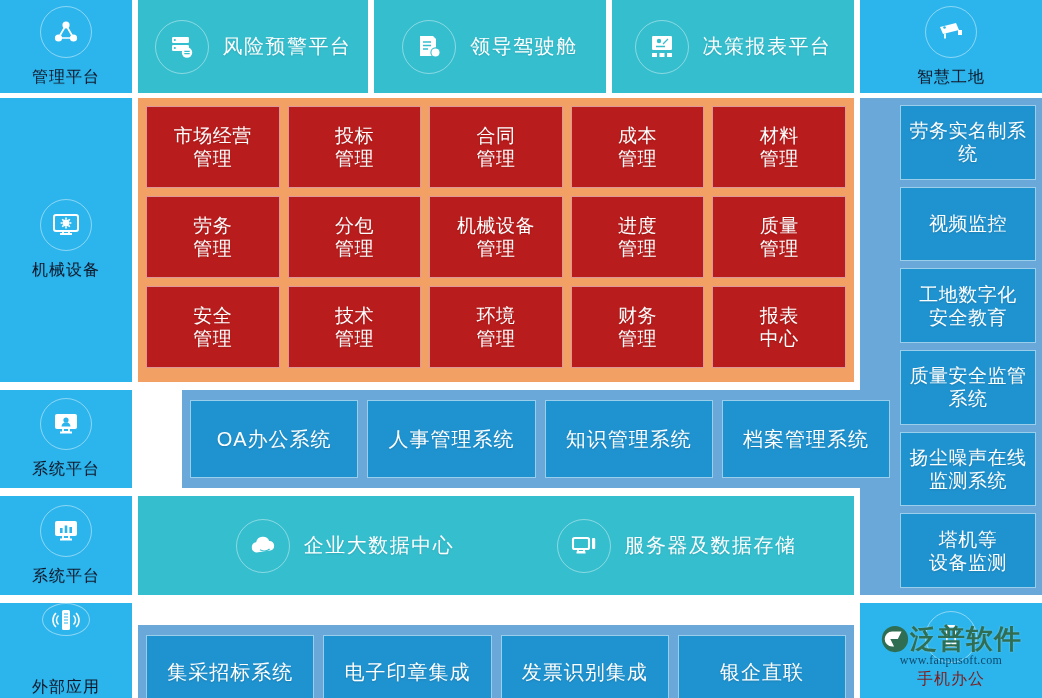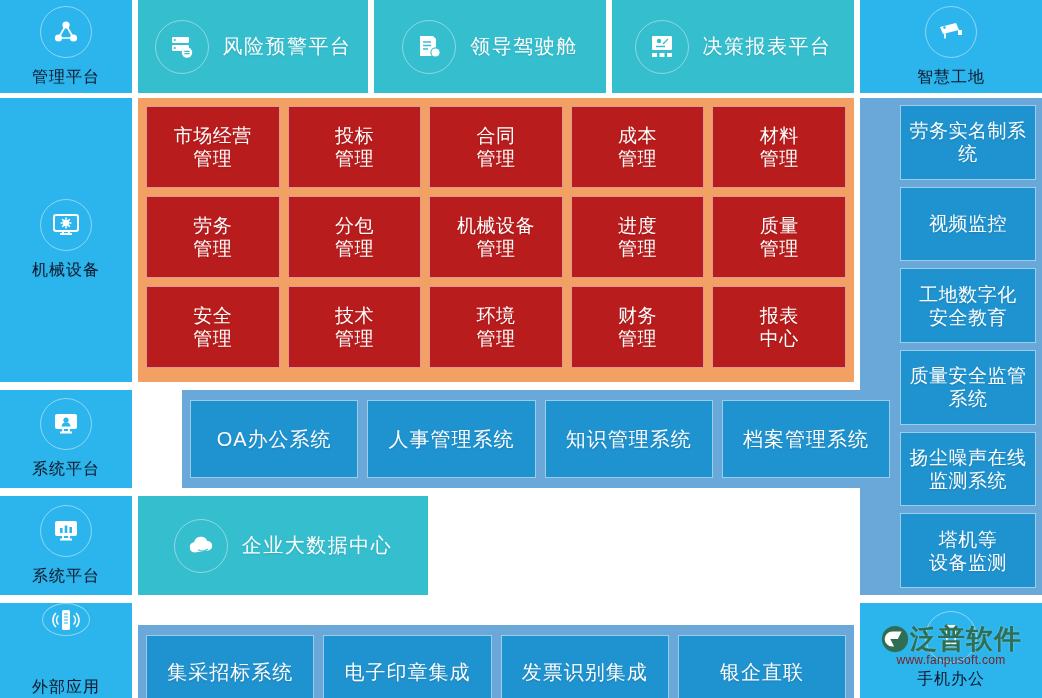--- a/index.html
+++ b/index.html
@@ -306,7 +306,7 @@
     <div class="rail-label">系统平台</div>
   </div>
 
-  <div class="panel teal" style="left:138px;top:496px;width:290px;height:99px;">
+  <div class="panel teal" style="left:138px;top:496px;width:414px;height:99px;">
     <div class="circ">
       <svg width="32" height="32" viewBox="0 0 32 32">
         <path d="M9.5 22.5a5.2 5.2 0 0 1-.4-10.3 7 7 0 0 1 13.2-1.3 4.9 4.9 0 0 1 .9 9.7z" fill="#fff"></path>

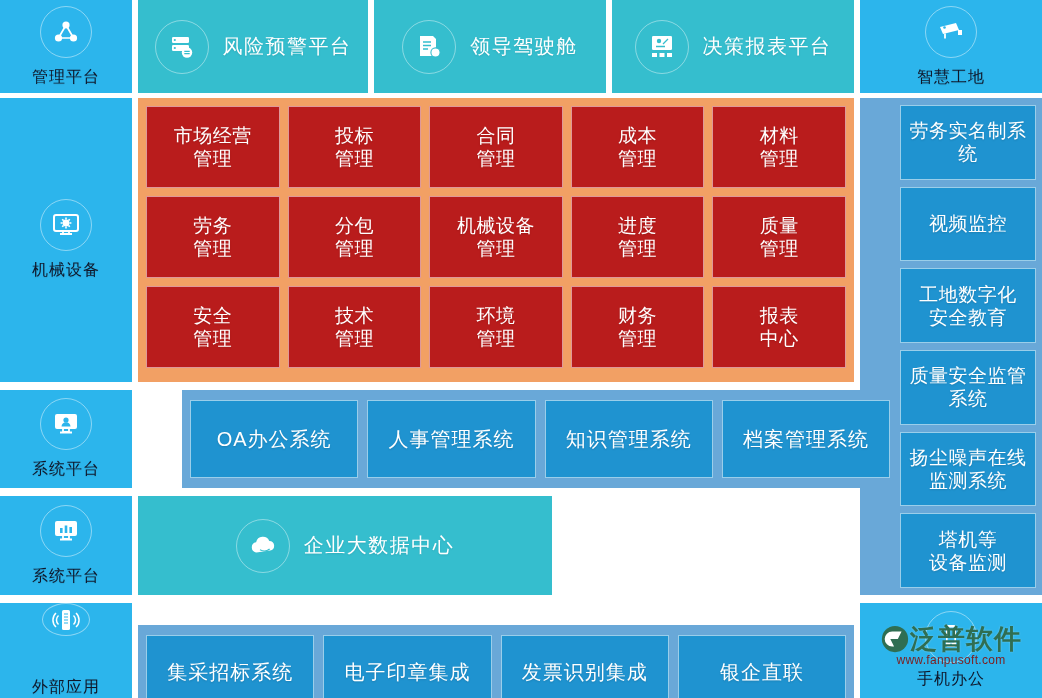--- a/index.html
+++ b/index.html
@@ -316,6 +316,16 @@
     <div class="teal-label">企业大数据中心</div>
   </div>
 
+  <div class="panel teal" style="left:499px;top:496px;width:355px;height:99px;">
+    <div class="circ">
+      <svg width="30" height="30" viewBox="0 0 30 30">
+        <rect x="4" y="7" width="16" height="11" rx="1.5" fill="none" stroke="#fff" stroke-width="2.1"></rect>
+        <path d="M9 18v3h6v-3M7.5 21.5h9" stroke="#fff" stroke-width="1.8" fill="none"></path>
+        <rect x="23" y="7" width="3.2" height="11" rx="1" fill="#fff"></rect>
+      </svg>
+    </div>
+    <div class="teal-label">服务器及数据存储</div>
+  </div>
 
   <div class="panel rail compact" style="left:0;top:603px;width:132px;height:95px;gap:41px;">
     <div class="circ">

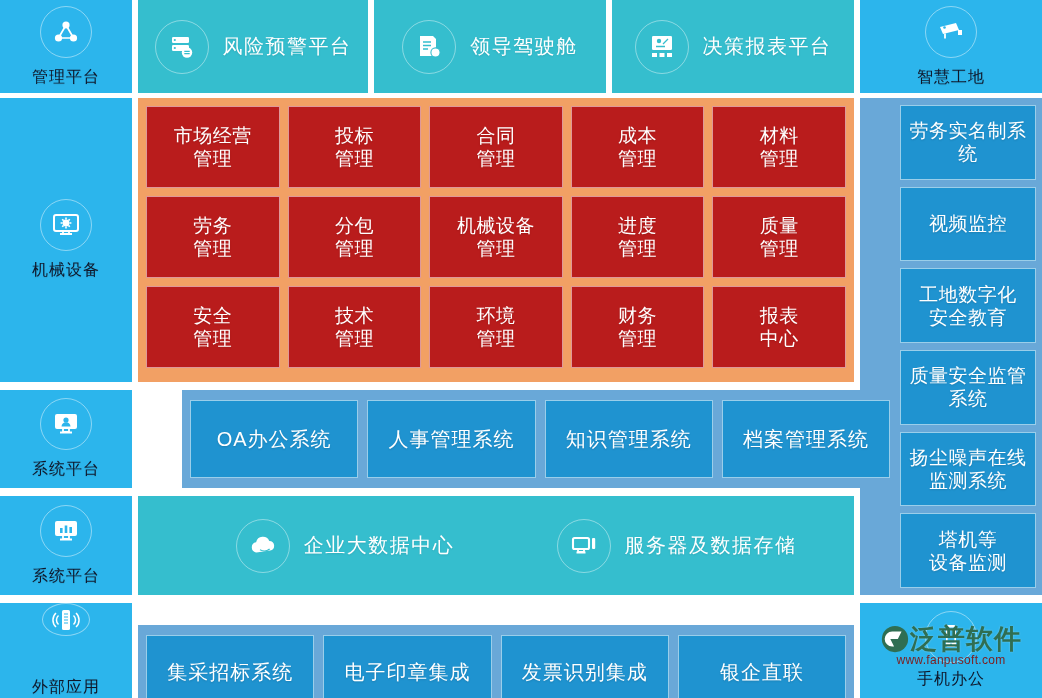--- a/index.html
+++ b/index.html
@@ -142,9 +142,9 @@
     font-family:"DejaVu Sans","Liberation Sans",sans-serif;
   }
   .wm-url{
-    font-size:12px; color:#7f1d1d; letter-spacing:.3px;
+    font-size:12px; color:#0c4a6e; letter-spacing:.3px;
     margin-top:-4px;
-    font-family:Liberation Sans, sans-serif;
+    font-family:Liberation Serif, serif;
   }
 </style>
 </head>

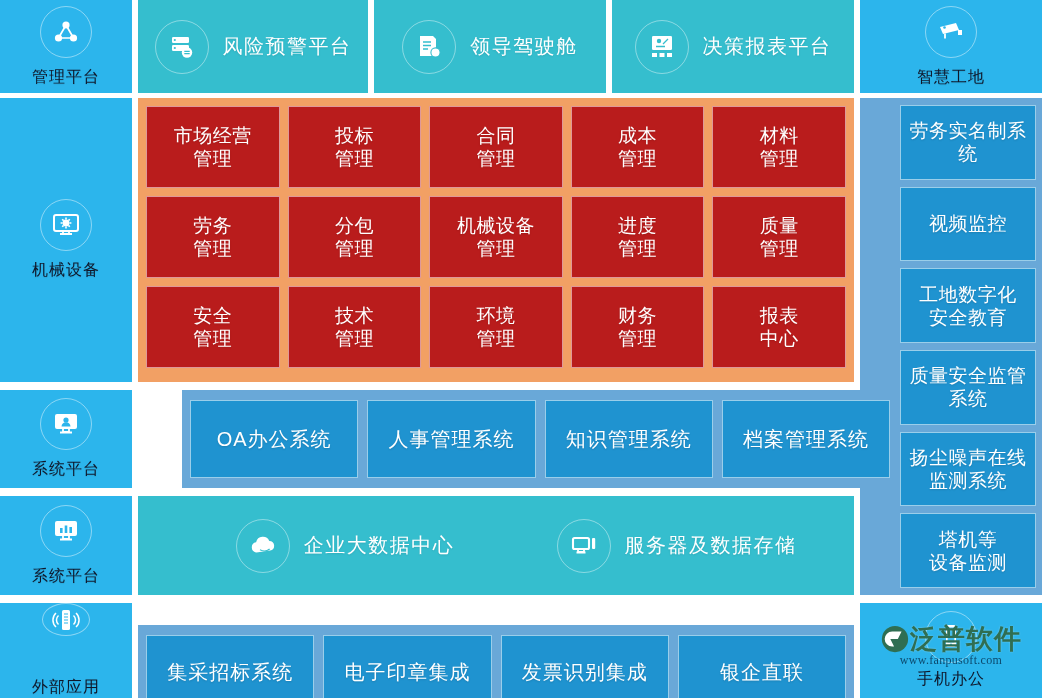--- a/index.html
+++ b/index.html
@@ -124,7 +124,7 @@
     border:1.5px solid rgba(255,255,255,.45);
     display:flex; align-items:center; justify-content:center;
   }
-  .mobile .m-label{ font-size:16px; letter-spacing:1px; color:#0f172a; }
+  .mobile .m-label{ font-size:16px; letter-spacing:1px; color:#7f1d1d; }
 
   
   .watermark{

